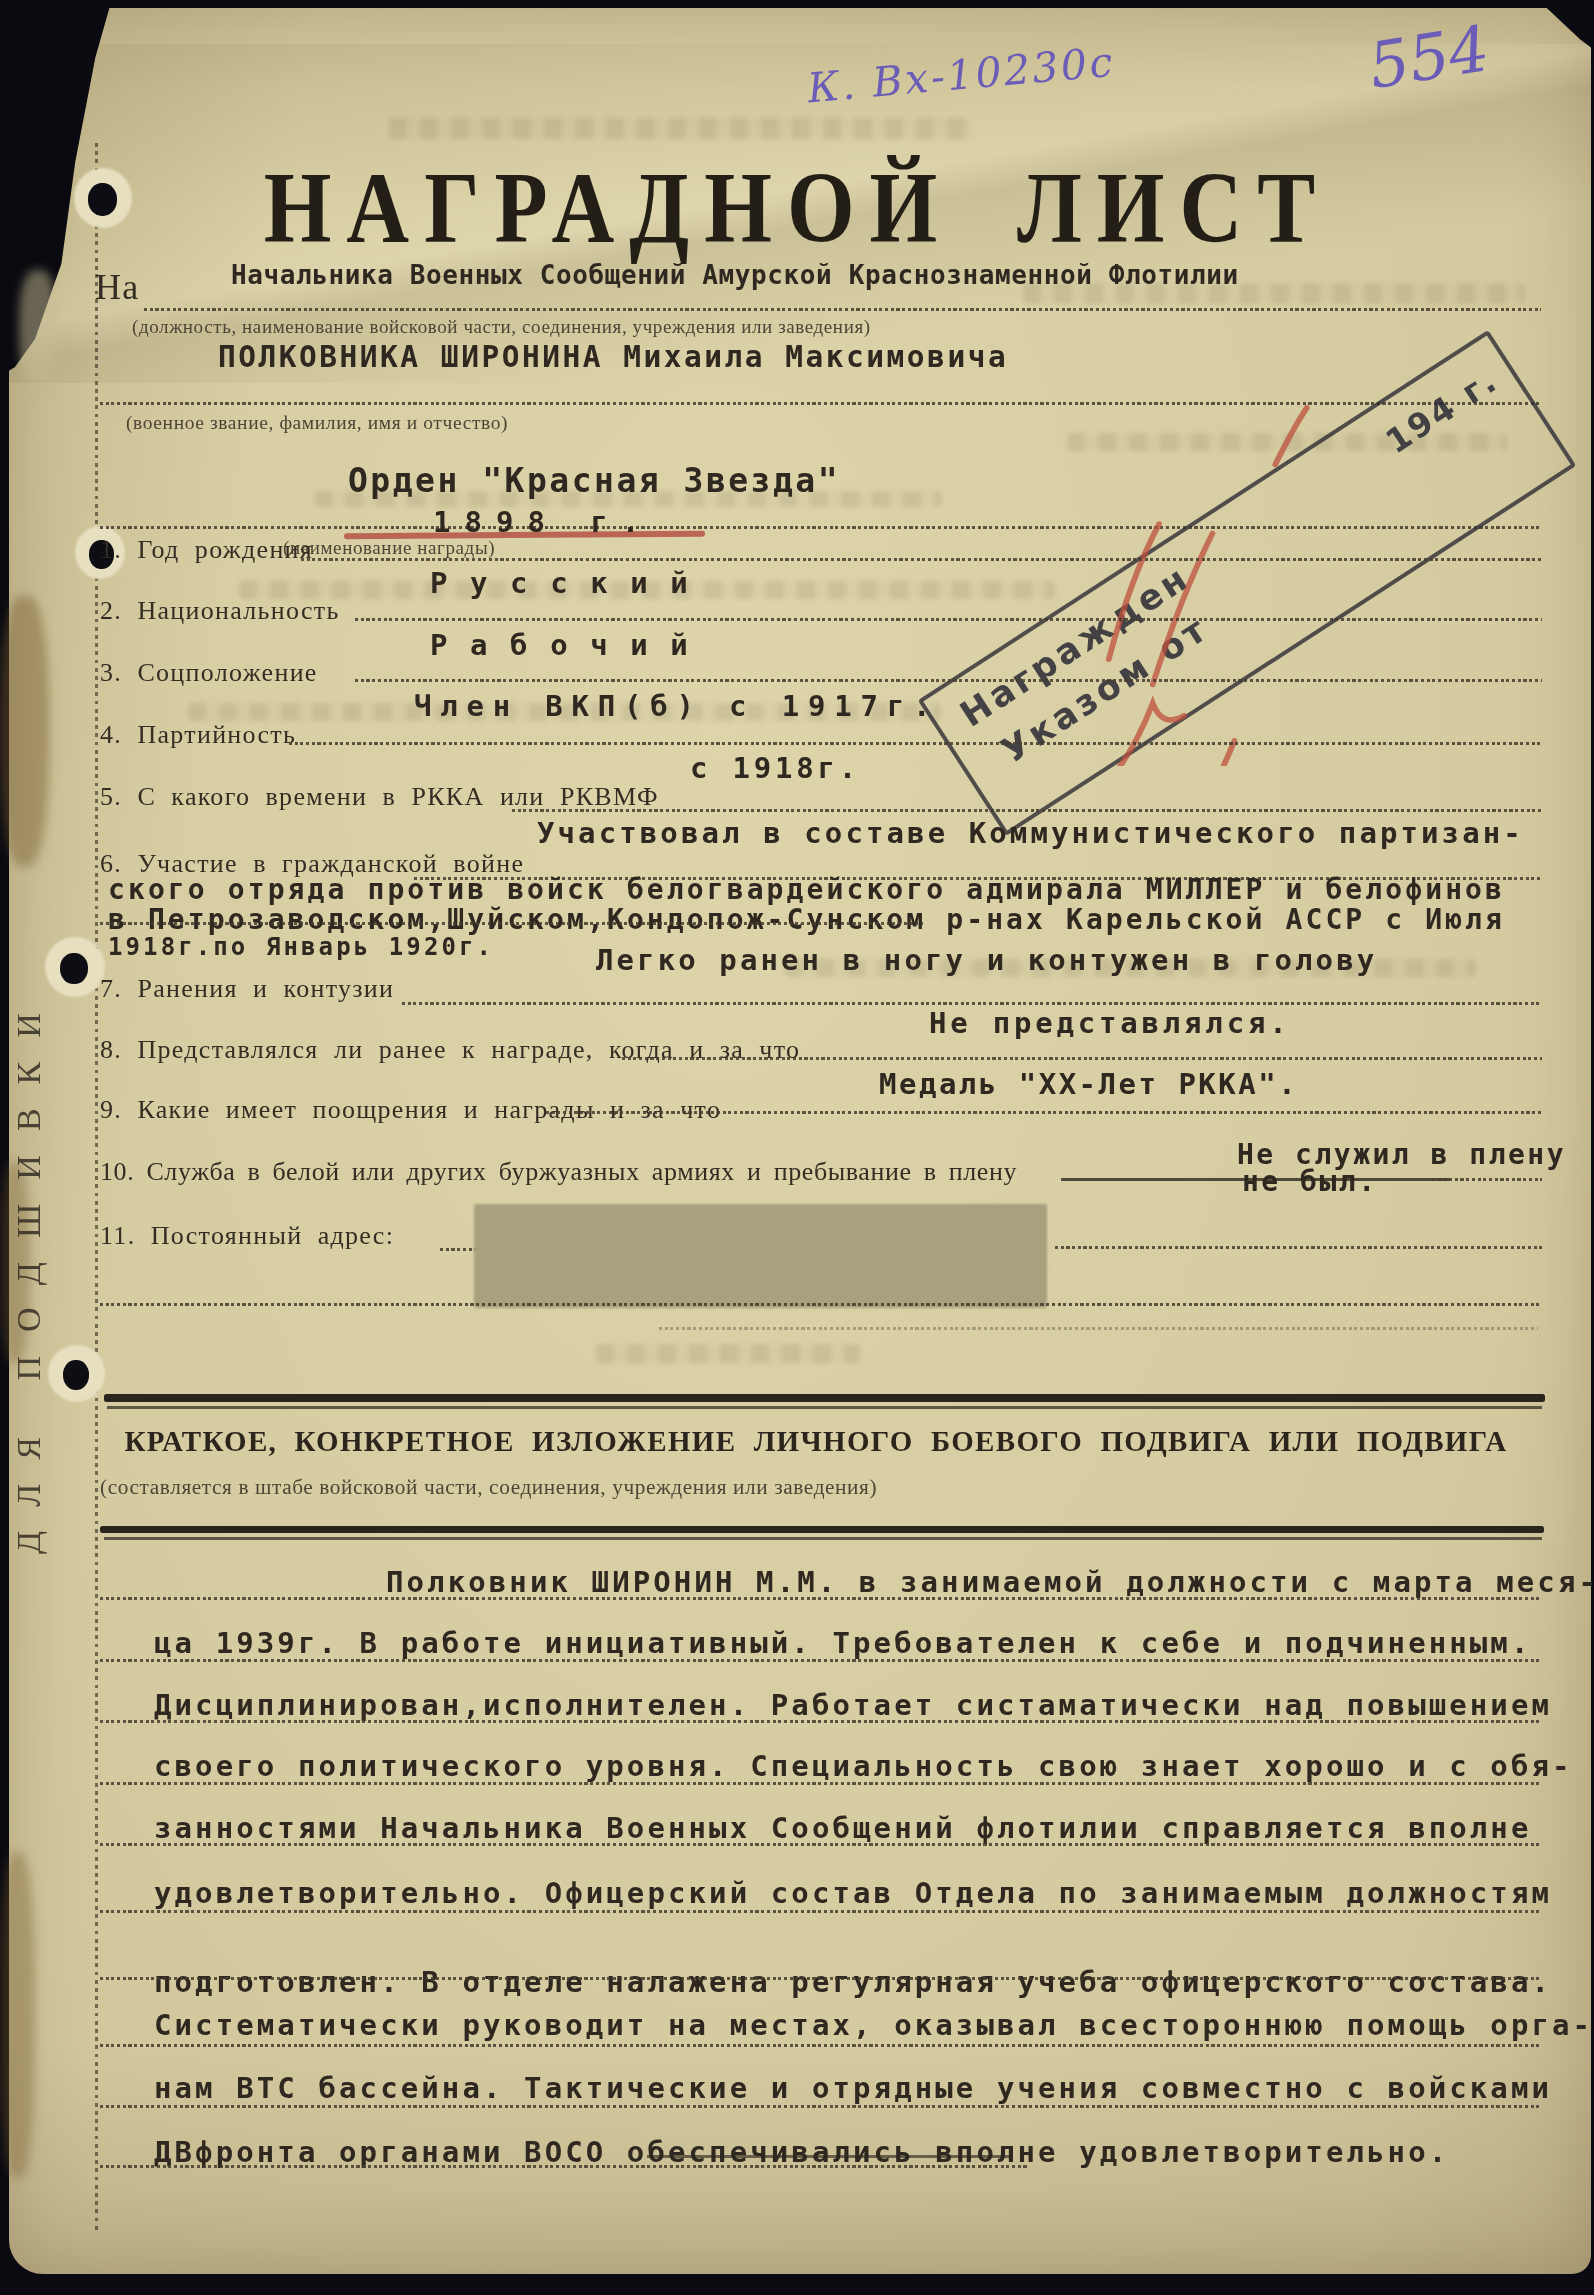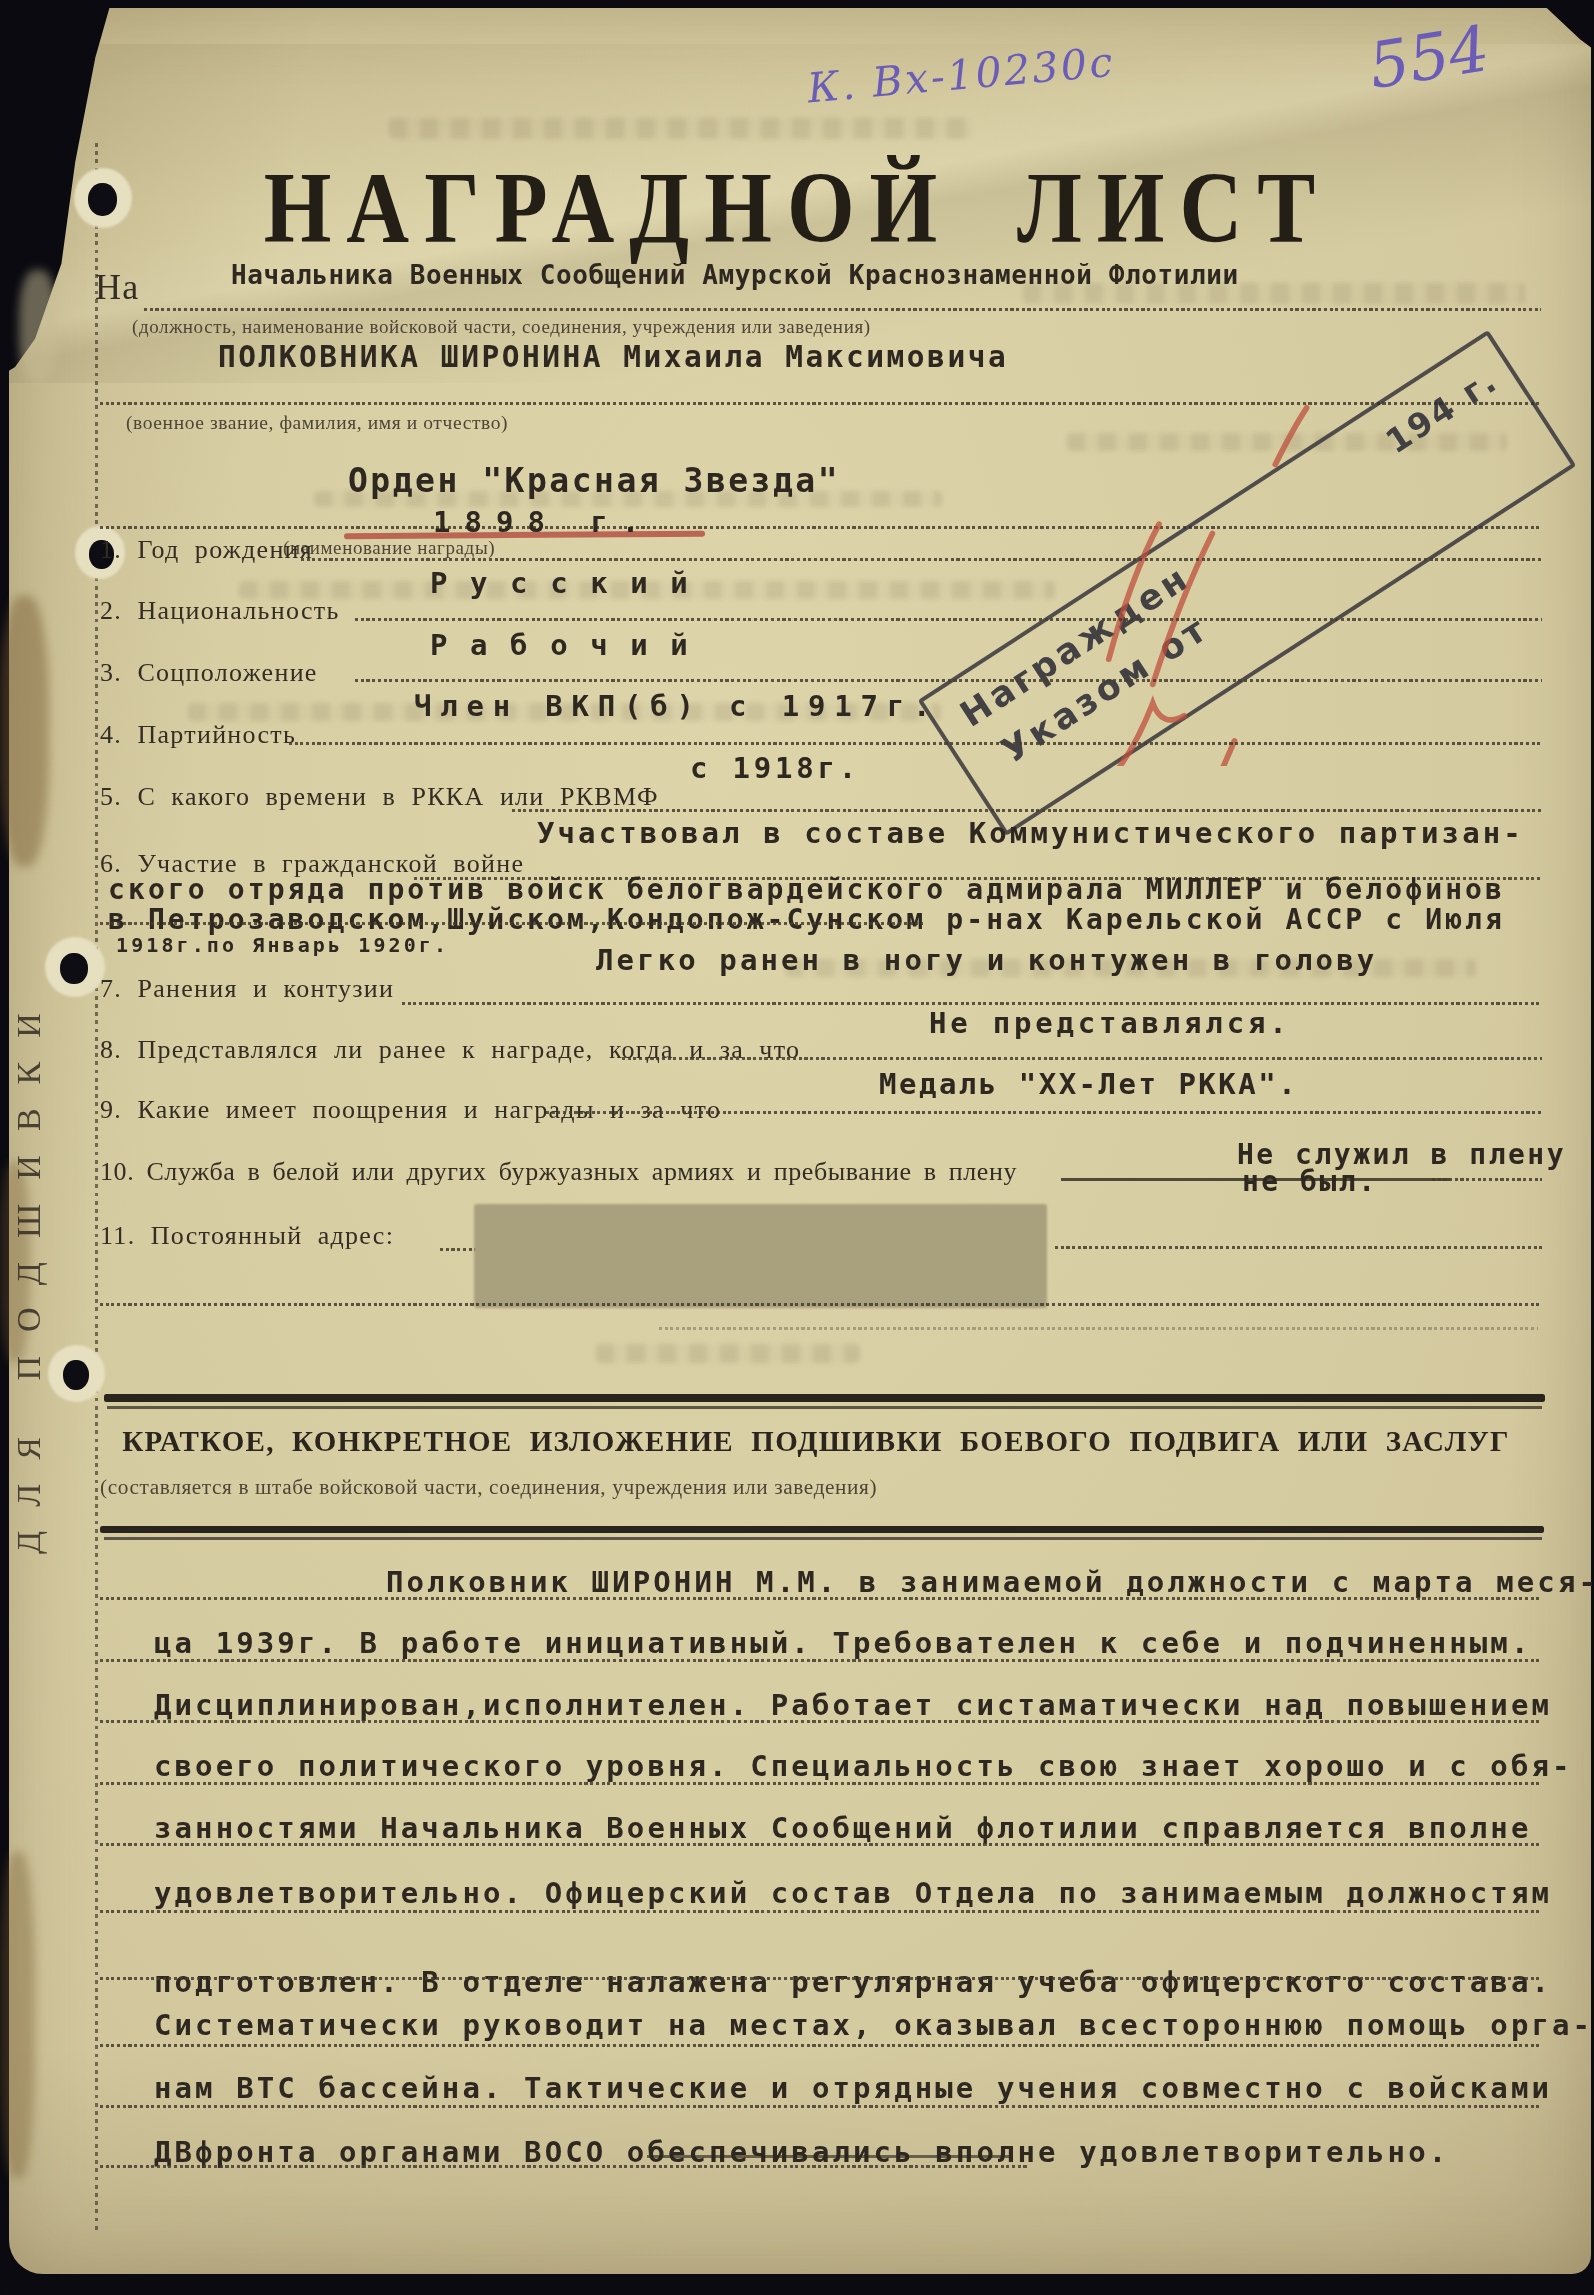--- a/index.html
+++ b/index.html
@@ -155,7 +155,7 @@
   <div class="typ" style="left:108px;top:873px;font-size:28px;">ского отряда против войск белогвардейского адмирала МИЛЛЕР и белофинов</div>
   <div class="typ" style="left:108px;top:903px;font-size:28px;">в Петрозаводском,Шуйском,Кондопож-Сунском р-нах Карельской АССР с Июля</div>
   <div class="dots" style="left:100px;top:922px;width:823px;"></div>
-  <div class="typ" style="left:116px;top:933px;font-size:20px;">1918г.по Январь 1920г.</div>
+  <div class="typ" style="left:108px;top:933px;font-size:24px;">1918г.по Январь 1920г.</div>
 
   <div class="typ" style="left:596px;top:943px;">Легко ранен в ногу и контужен в голову</div>
   <div class="ser" style="left:100px;top:974px;">7. Ранения и контузии</div>

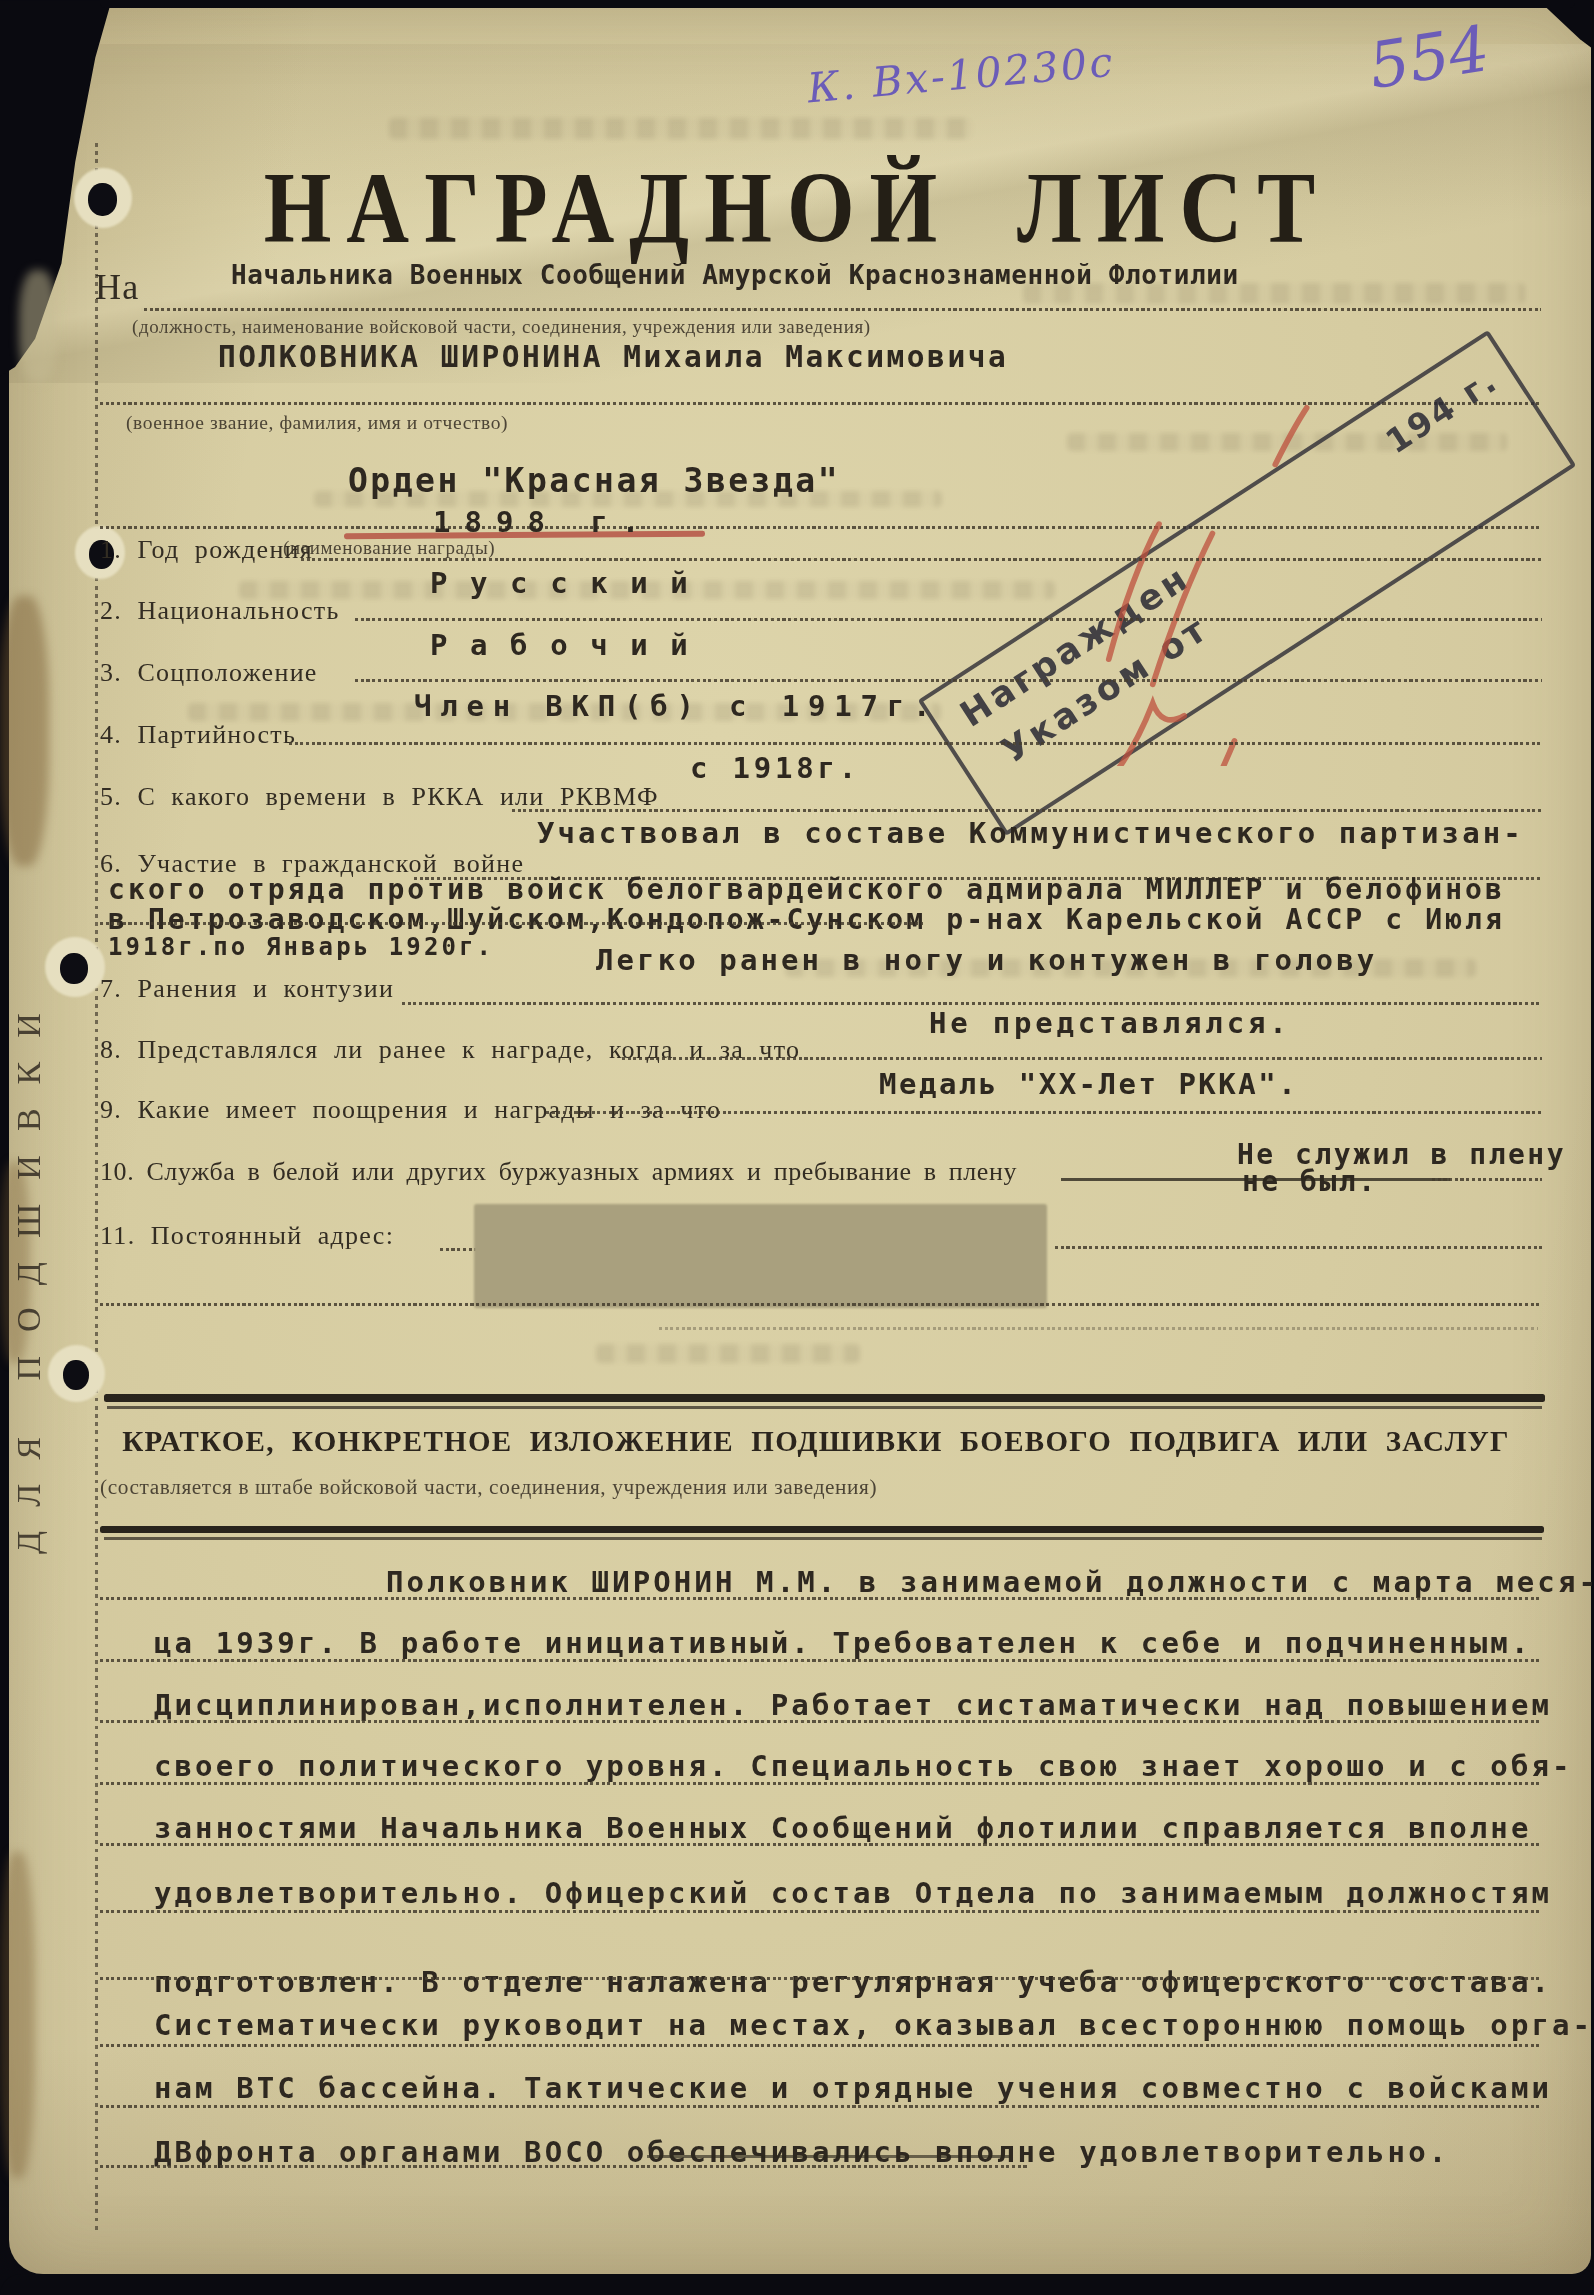--- a/index.html
+++ b/index.html
@@ -184,7 +184,7 @@
 
   <div class="rule" style="left:104px;top:1394px;width:1441px;height:7.5px;border-radius:2.5px;"></div>
   <div class="rule" style="left:107px;top:1406px;width:1435px;height:2.5px;opacity:.7;"></div>
-  <div class="ser" style="left:94px;top:1425px;width:1444px;text-align:center;font-weight:bold;font-size:29px;letter-spacing:1.3px;word-spacing:8.8px;color:#2b251d;">КРАТКОЕ, КОНКРЕТНОЕ ИЗЛОЖЕНИЕ ПОДШИВКИ БОЕВОГО ПОДВИГА ИЛИ ЗАСЛУГ</div>
+  <div class="ser" style="left:94px;top:1425px;width:1444px;text-align:center;font-weight:bold;font-size:29px;letter-spacing:1.3px;word-spacing:8.8px;color:#2b251d;">КРАТКОЕ, КОНКРЕТНОЕ ИЗЛОЖЕНИЕ ЛИЧНОГО БОЕВОГО ПОДВИГА ИЛИ ПОДВИГА</div>
   <div class="hint" style="left:100px;top:1475px;width:1444px;font-size:21.3px;">(составляется в штабе войсковой части, соединения, учреждения или заведения)</div>
   <div class="rule" style="left:100px;top:1526px;width:1444px;height:7px;border-radius:2.5px;"></div>
   <div class="rule" style="left:104px;top:1537px;width:1438px;height:2.5px;opacity:.7;"></div>

